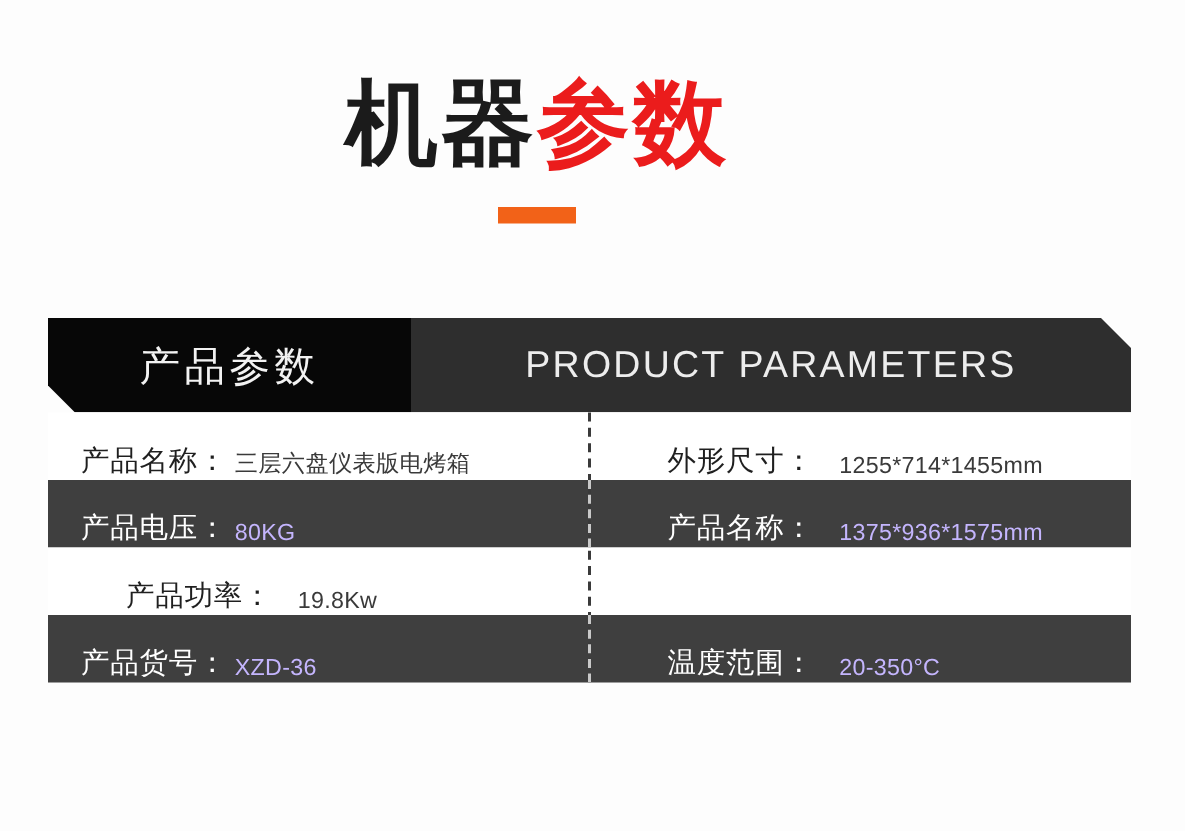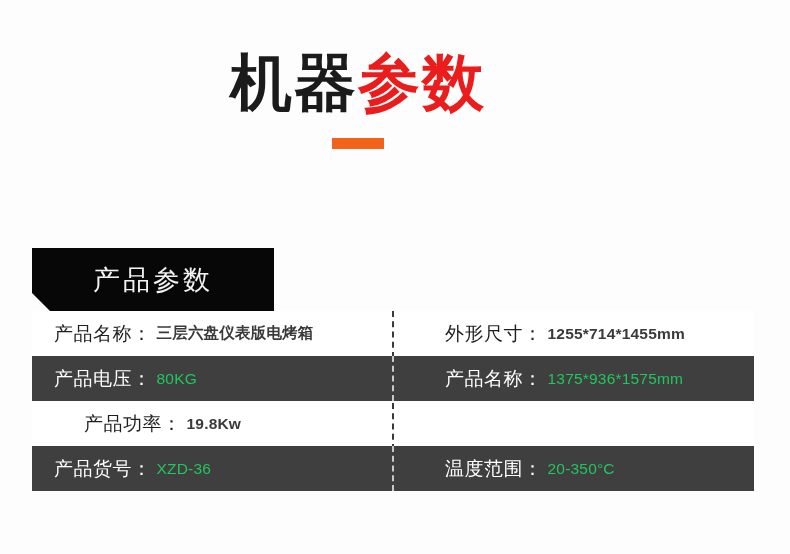--- a/index.html
+++ b/index.html
@@ -52,7 +52,6 @@
     height: 63px;
     display: flex;
     align-items: stretch;
-    margin-top: 36px;
   }
   .header-cn {
     width: 242px;

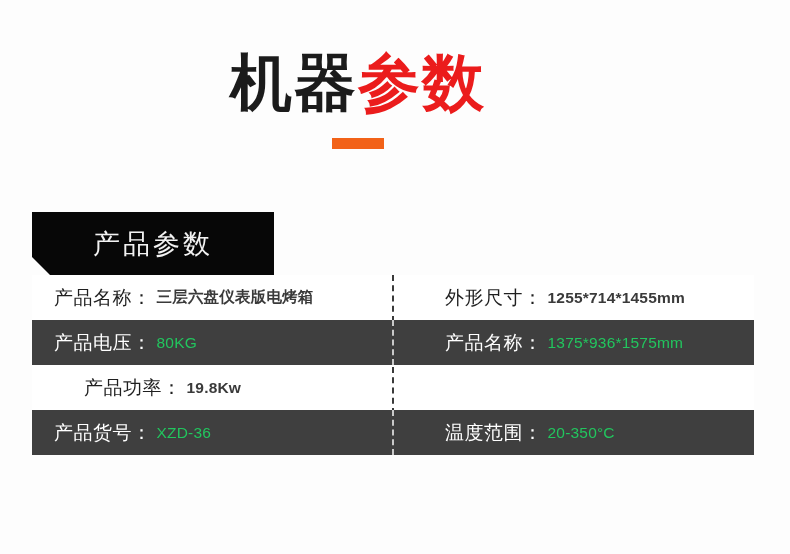--- a/index.html
+++ b/index.html
@@ -158,6 +158,9 @@
     <div class="header-cn">
       <span>产品参数</span>
     </div>
+    <div class="header-en">
+      <span>PRODUCT PARAMETERS</span>
+    </div>
   </div>
 
   <div class="spec-table">

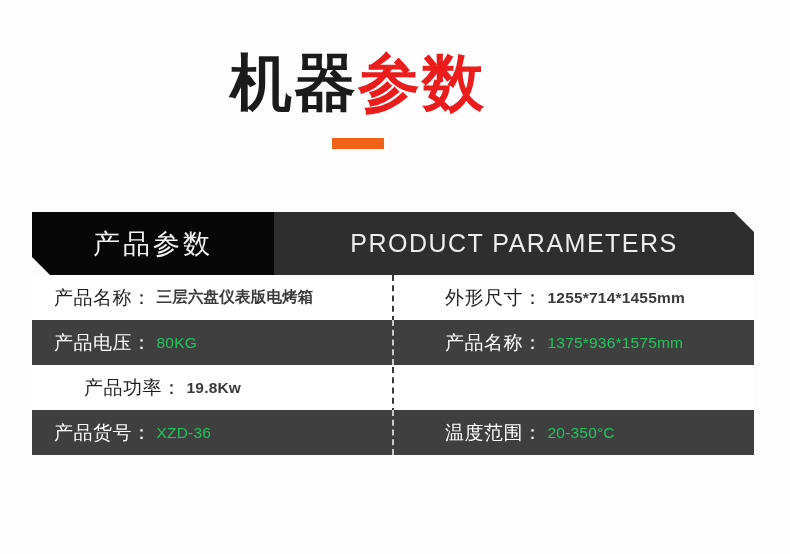--- a/index.html
+++ b/index.html
@@ -100,7 +100,7 @@
   .spec-cell {
     width: 50%;
     display: flex;
-    align-items: center;
+    align-items: flex-end;
     box-sizing: border-box;
     padding-left: 22px;
     position: relative;

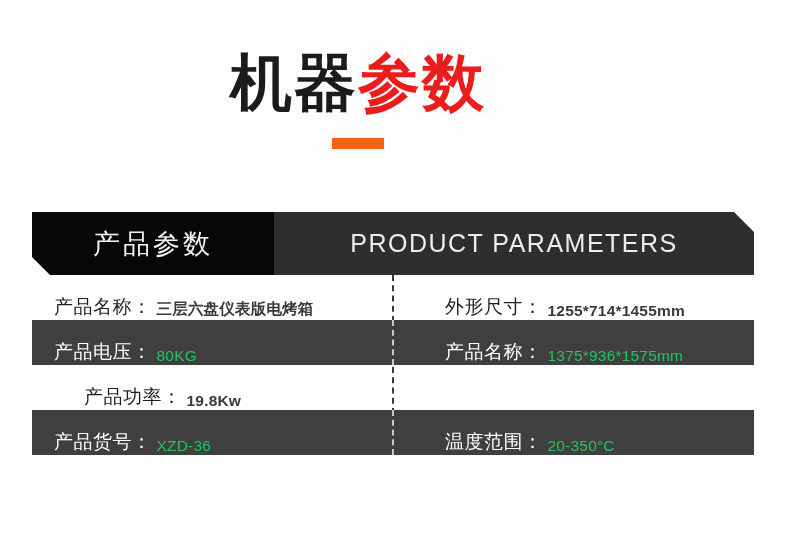--- a/index.html
+++ b/index.html
@@ -119,7 +119,7 @@
     letter-spacing: 0.2px;
   }
   .spec-row.light .cell-label { color: #1f1f1f; }
-  .spec-row.light .cell-value { color: #3a3a3a; font-weight: bold; }
+  .spec-row.light .cell-value { color: #3a3a3a; }
   .spec-row.dark  .cell-label { color: #ffffff; }
   .spec-row.dark  .cell-value { color: #22c55e; }
 

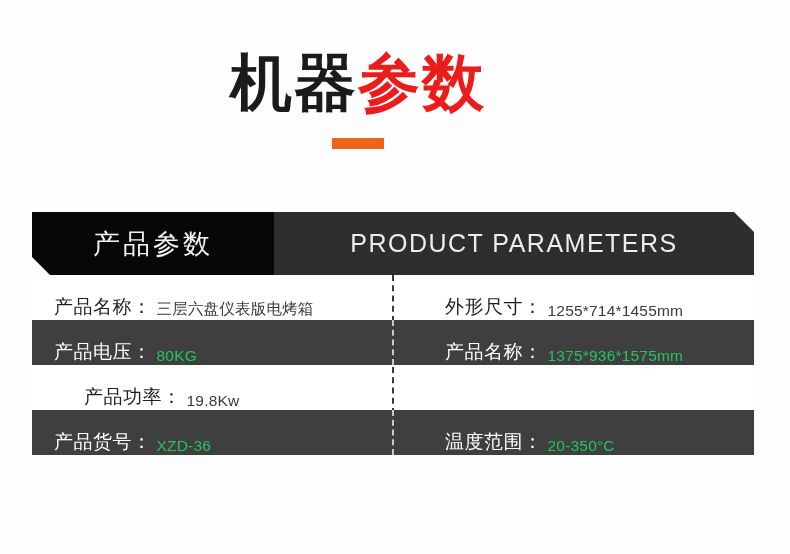--- a/index.html
+++ b/index.html
@@ -105,7 +105,7 @@
     padding-left: 22px;
     position: relative;
   }
-  .spec-cell.right { padding-left: 52px; }
+  .spec-cell.right { padding-left: 52px; gap: 12px; }
 
   .cell-label {
     font-size: 19px;

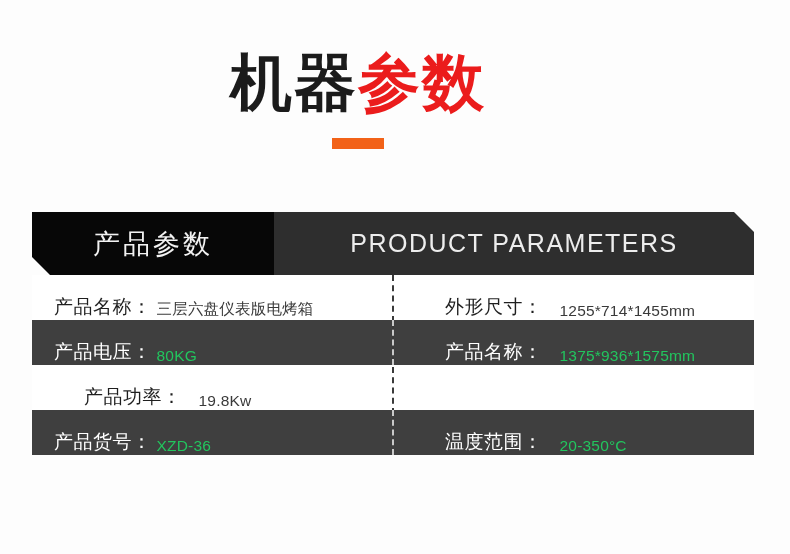--- a/index.html
+++ b/index.html
@@ -121,7 +121,7 @@
   .spec-row.light .cell-label { color: #1f1f1f; }
   .spec-row.light .cell-value { color: #3a3a3a; }
   .spec-row.dark  .cell-label { color: #ffffff; }
-  .spec-row.dark  .cell-value { color: #22c55e; }
+  .spec-row.dark  .cell-value { color: #c4b5fd; }
 
   
   .table-divider {

